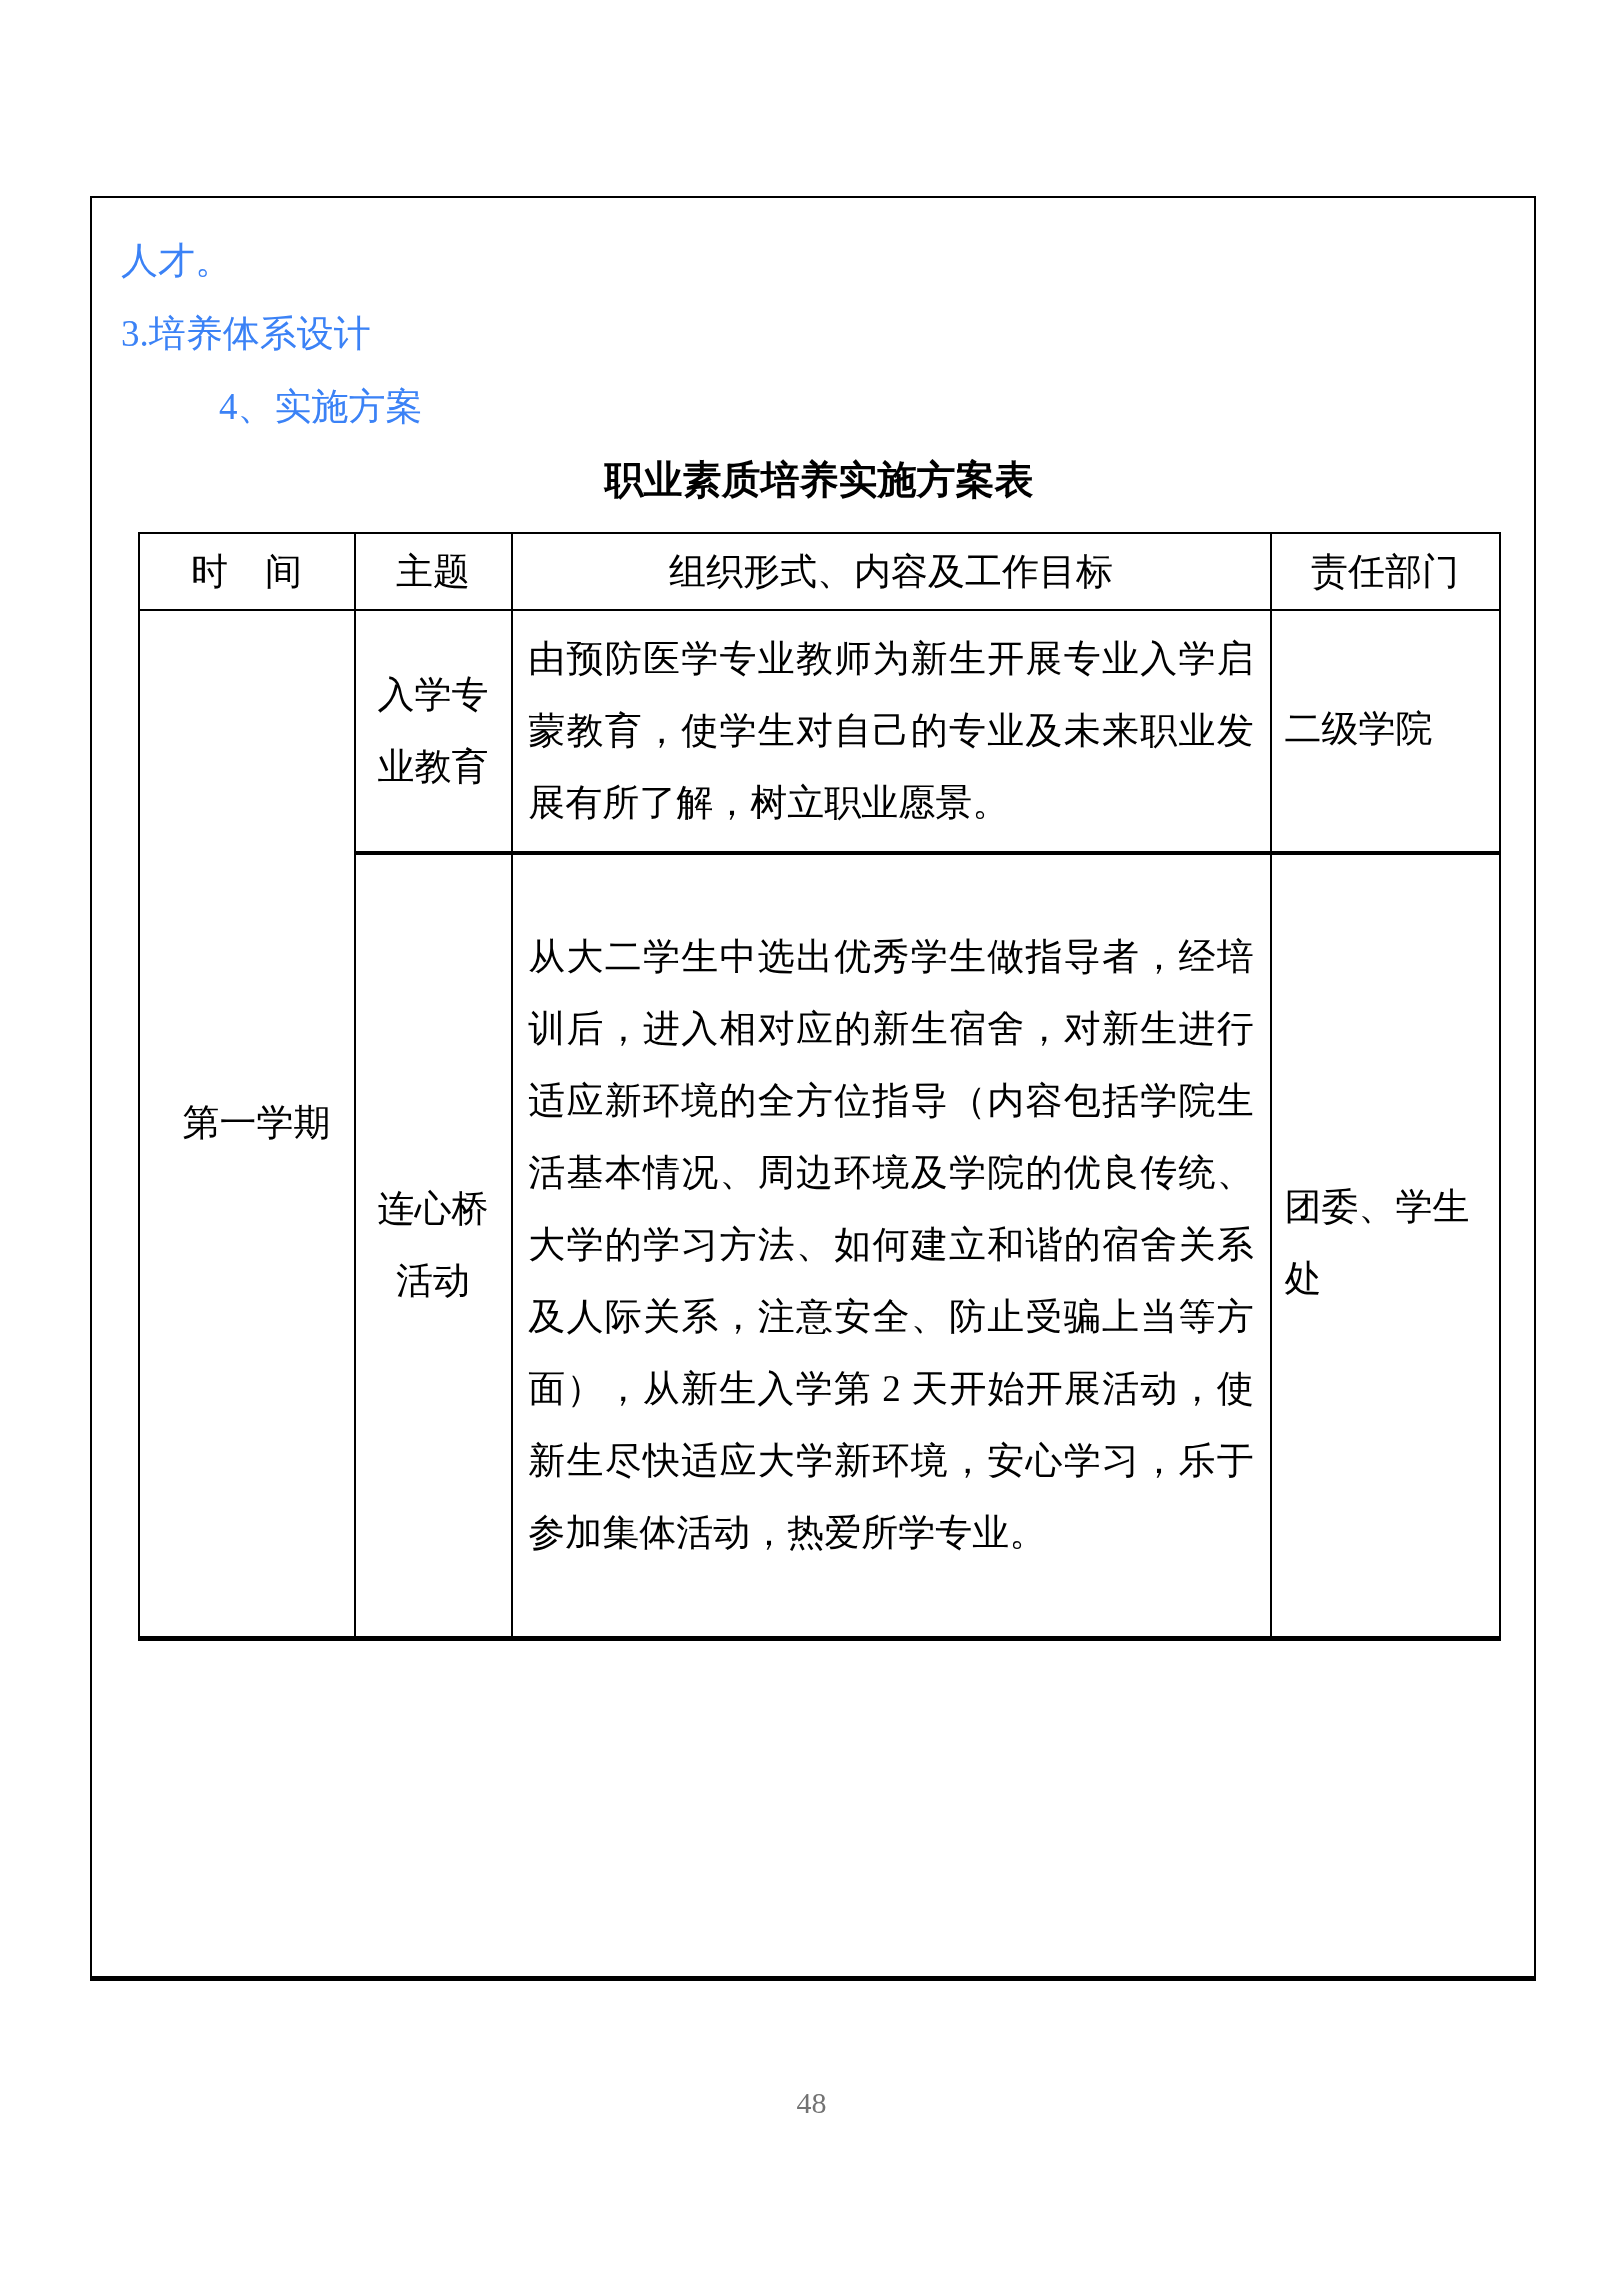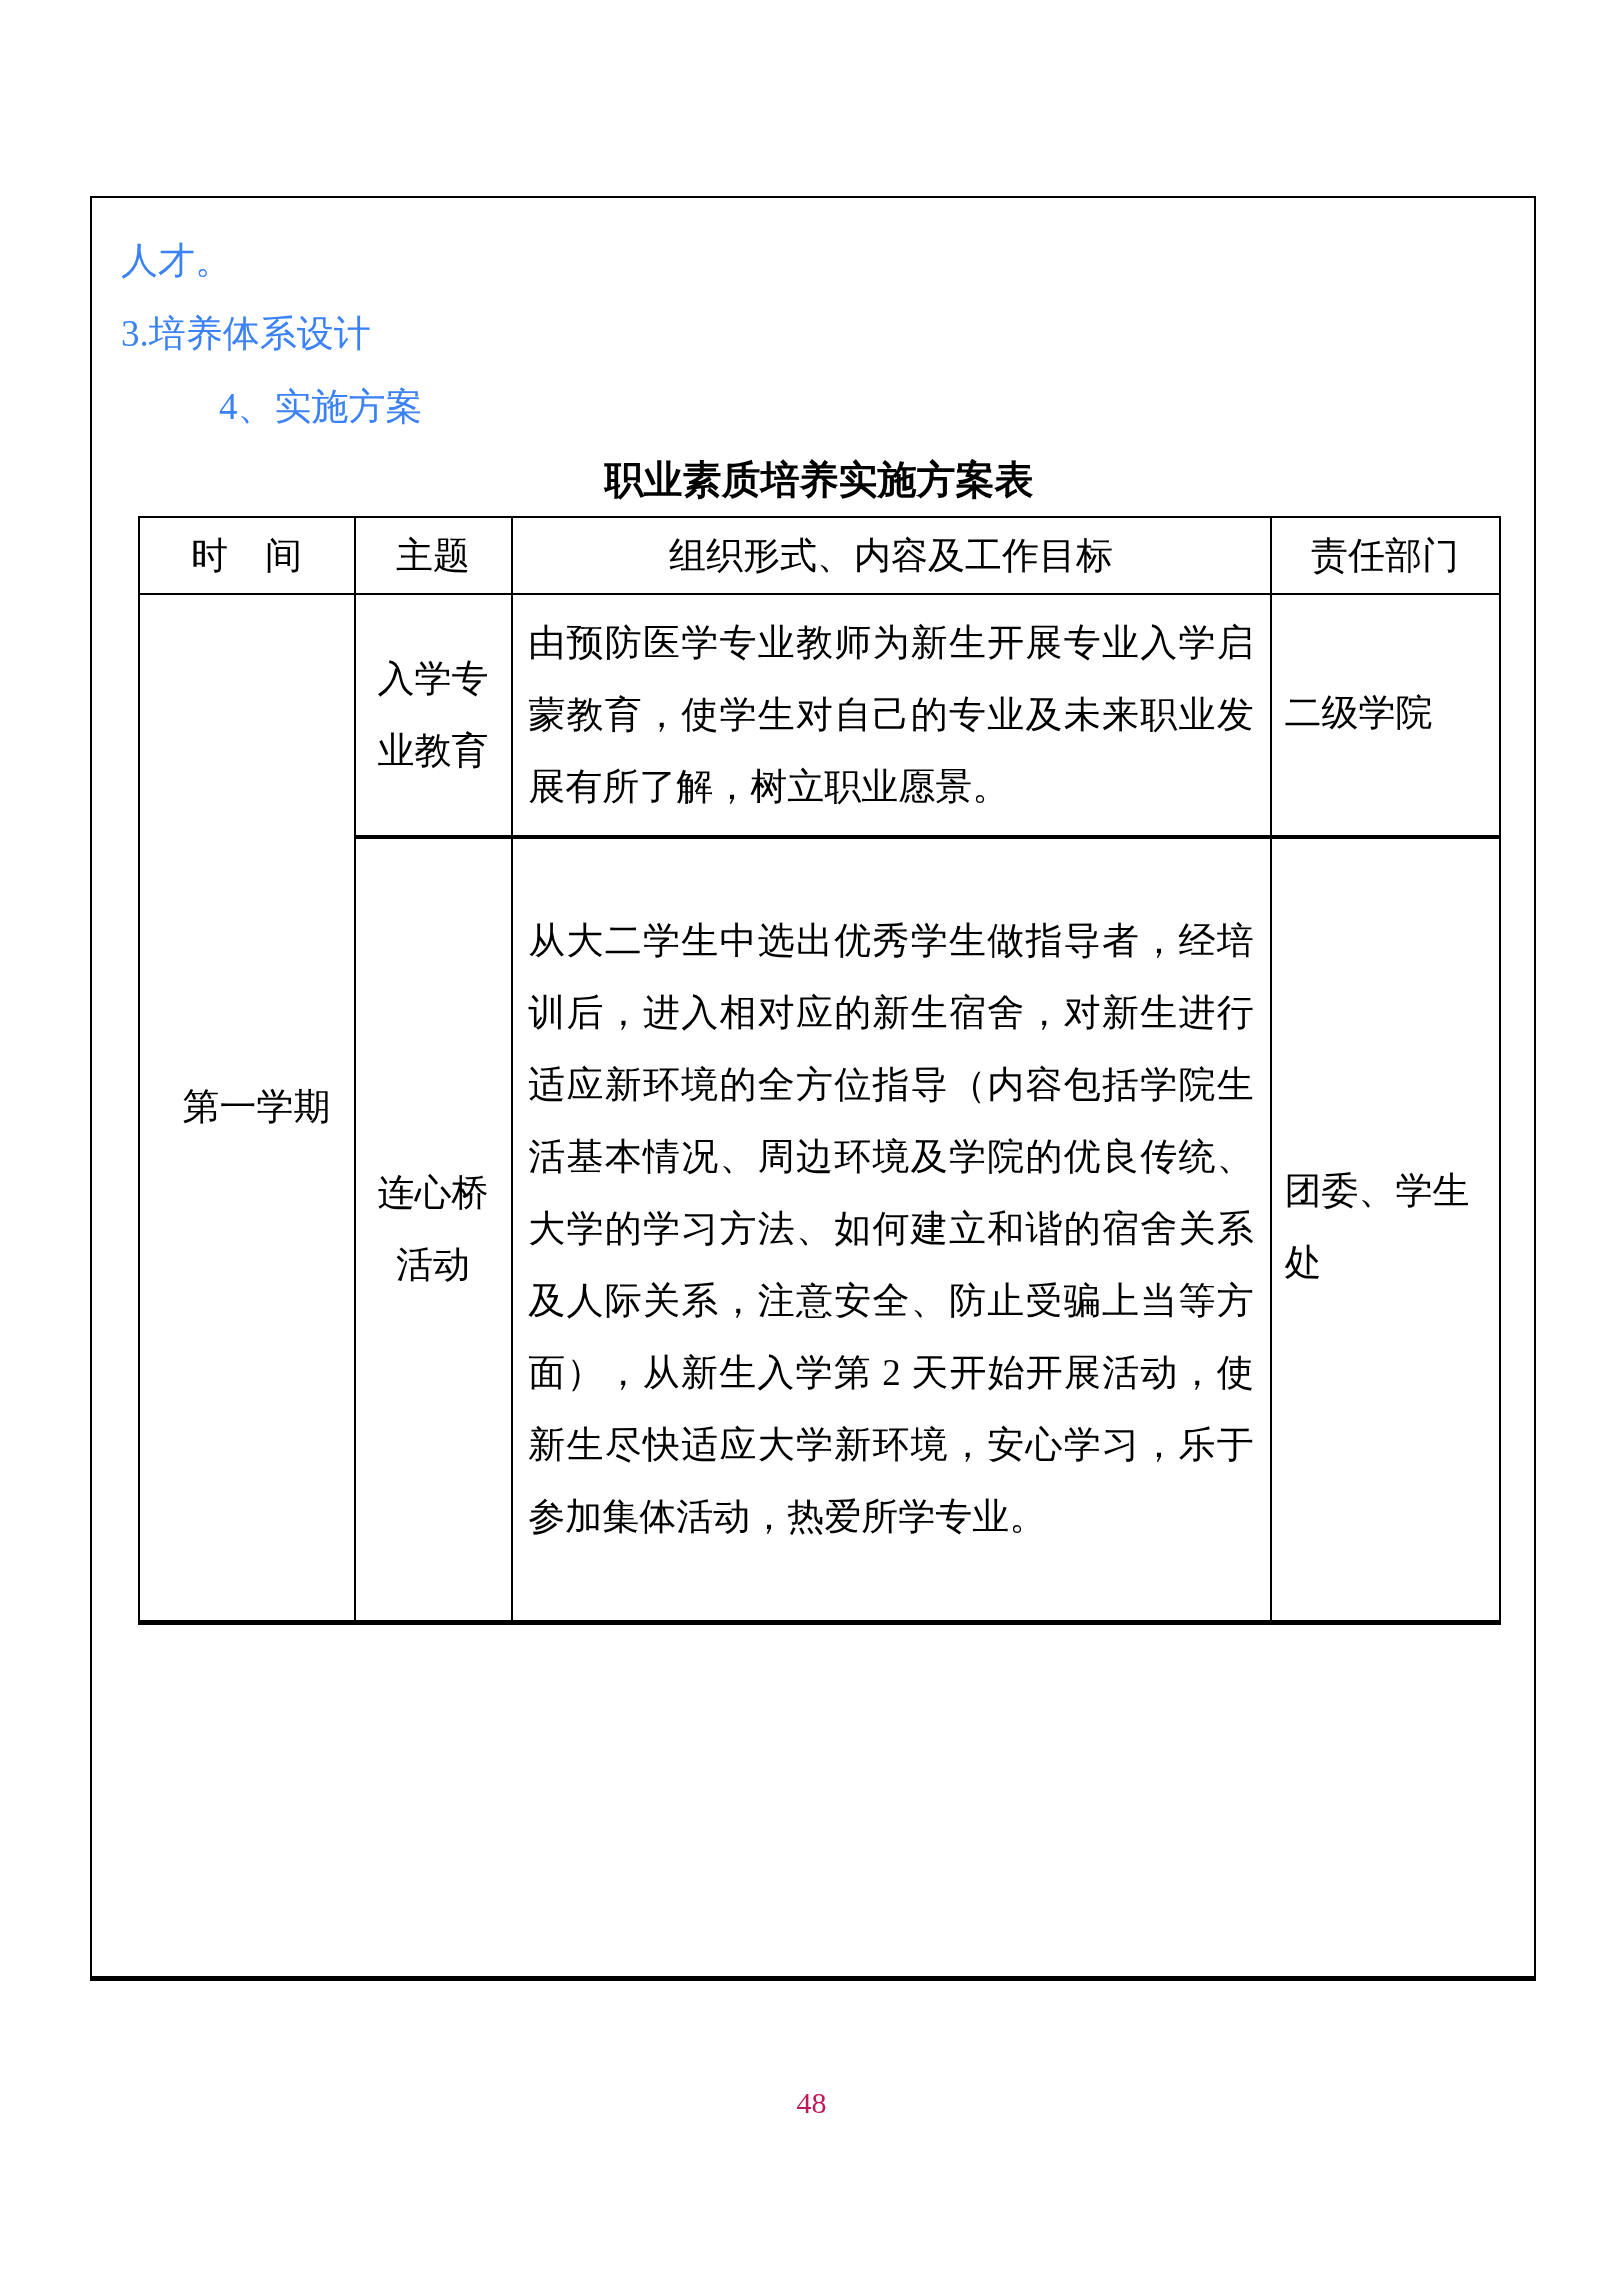--- a/index.html
+++ b/index.html
@@ -50,7 +50,7 @@
     border-collapse: collapse;
     table-layout: fixed;
     width: 1361px;
-    margin: 0 auto;
+    margin: 16px auto;
     font-size: 37px;
     line-height: 72px;
     border: 2.6px solid #000000;

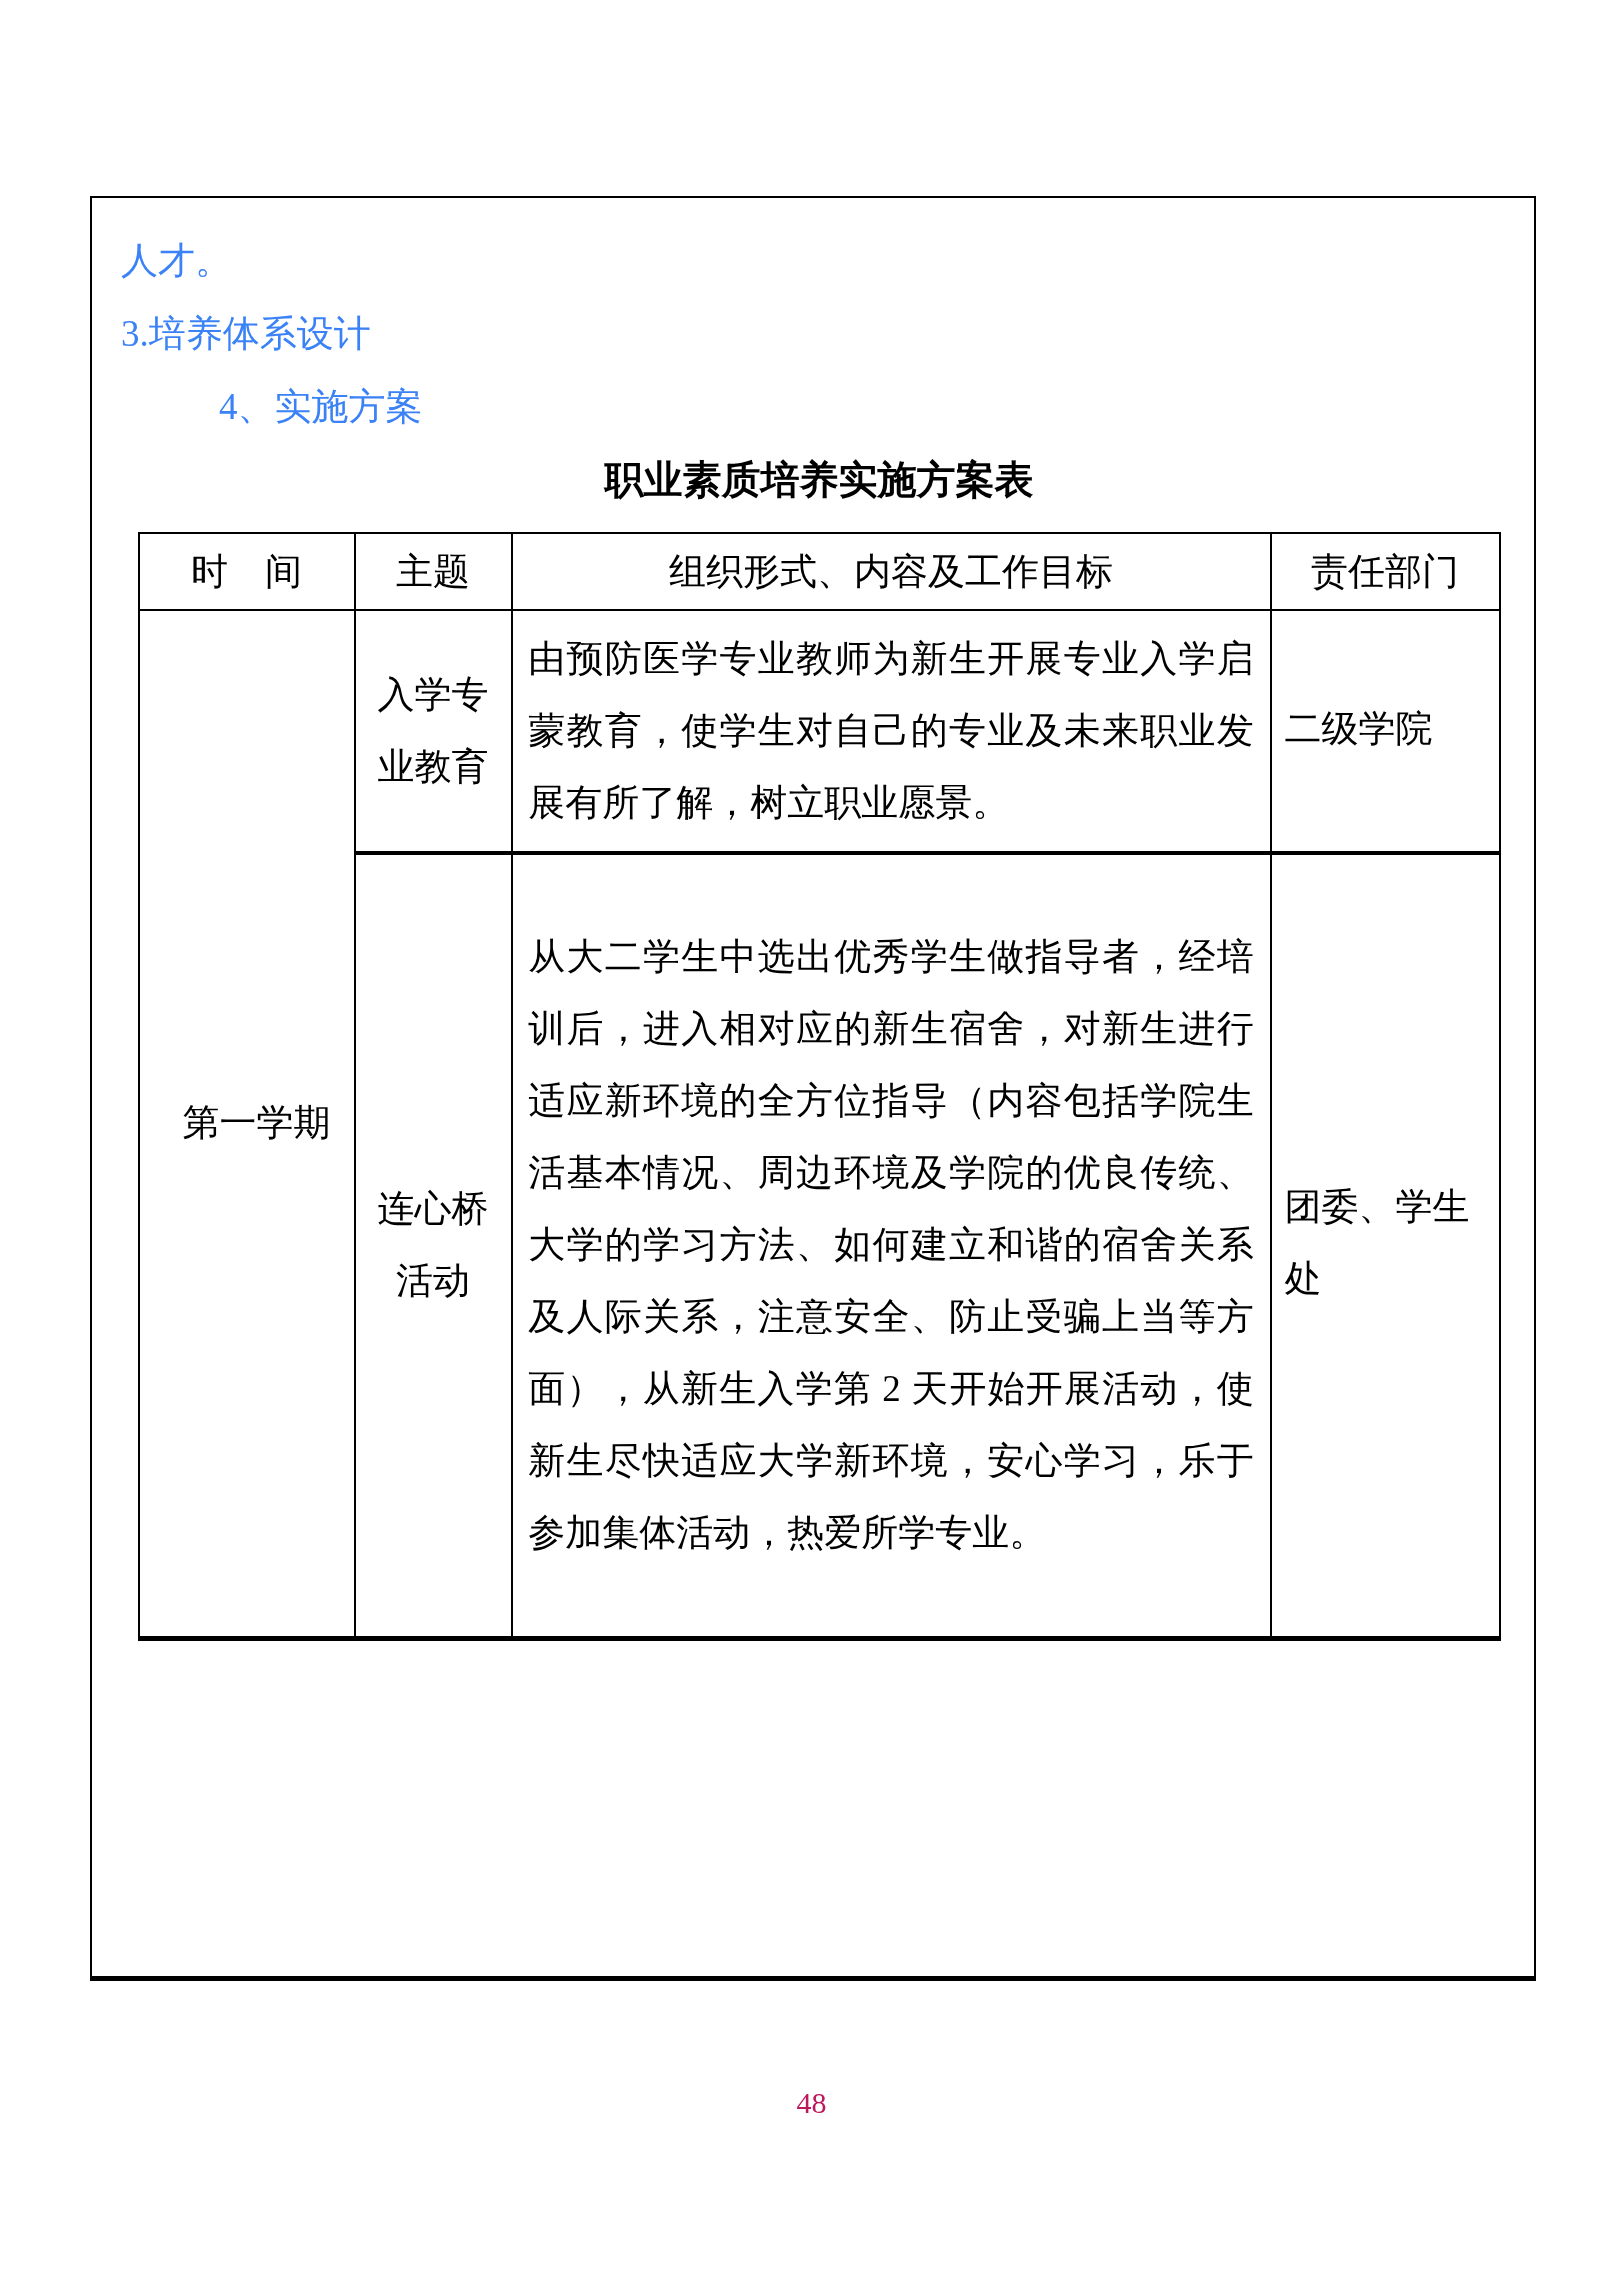--- a/index.html
+++ b/index.html
@@ -78,7 +78,7 @@
     text-align: center;
     font-size: 30px;
     line-height: 38px;
-    color: #be185d;
+    color: #737373;
   }
 </style>
 </head>

